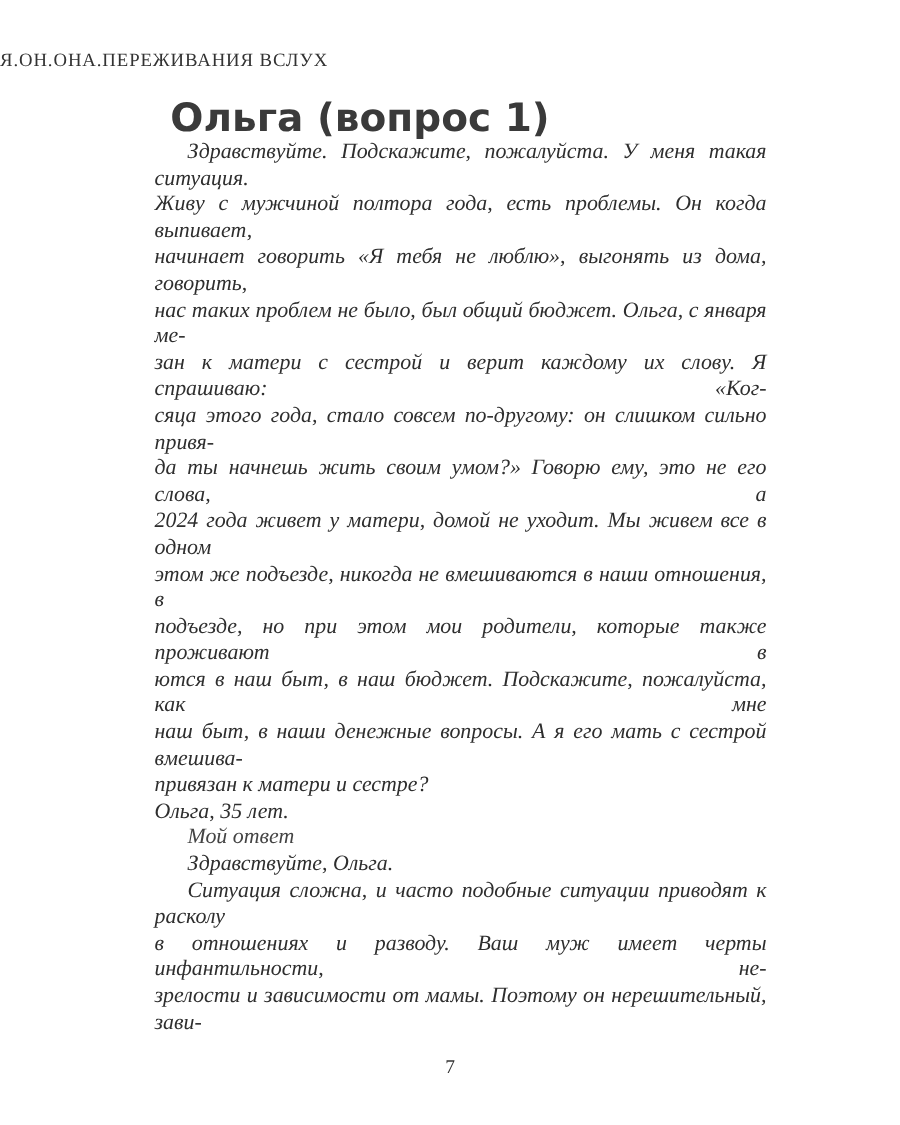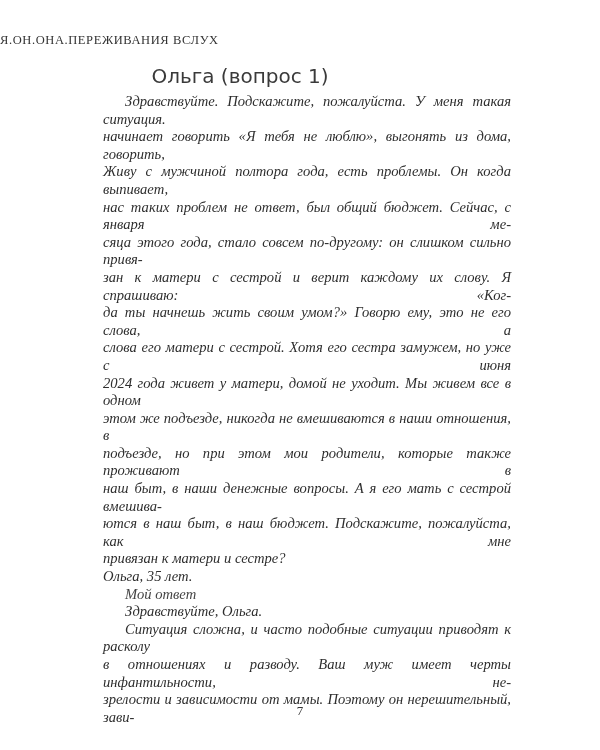--- a/index.html
+++ b/index.html
@@ -13,7 +13,7 @@
   }
   .chapter-title {
     position:absolute; top:64px; left:0; width:480px; text-align:center;
-    font-family:"DejaVu Sans", sans-serif; font-weight:400; font-size:20px; color:#3a3a3a;
+    font-family:"DejaVu Sans", sans-serif; font-weight:700; font-size:26px; color:#3a3a3a;
   }
   .body-text {
     position:absolute; top:93px; left:103px; width:408px;

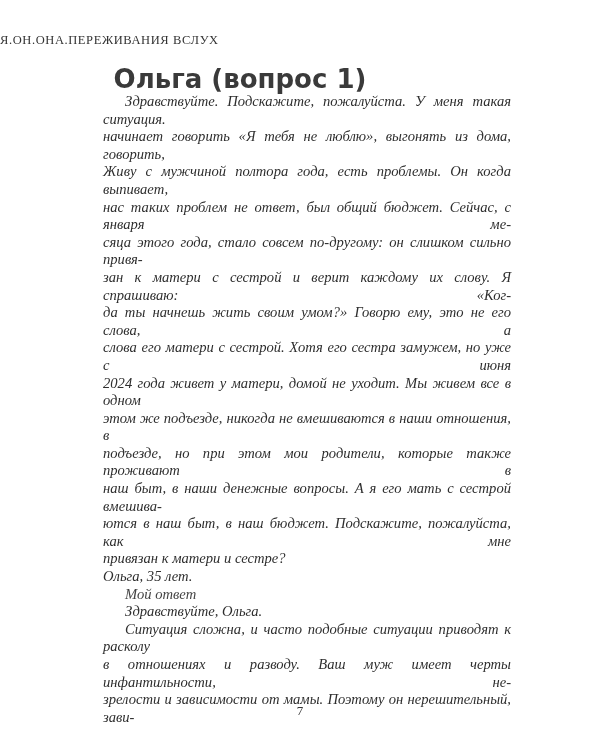--- a/index.html
+++ b/index.html
@@ -39,8 +39,8 @@
 <div class="body-text">
   <p>
     <span class="line">Здравствуйте. Подскажите, пожалуйста. У меня такая ситуация.</span>
+    <span class="line" style="text-indent:0">Живу с мужчиной полтора года, есть проблемы. Он когда выпивает,</span>
     <span class="line" style="text-indent:0">начинает говорить «Я тебя не люблю», выгонять из дома, говорить,</span>
-    <span class="line" style="text-indent:0">Живу с мужчиной полтора года, есть проблемы. Он когда выпивает,</span>
     <span class="line" style="text-indent:0">нас таких проблем не ответ, был общий бюджет. Сейчас, с января ме-</span>
     <span class="line" style="text-indent:0">сяца этого года, стало совсем по-другому: он слишком сильно привя-</span>
     <span class="line" style="text-indent:0">зан к матери с сестрой и верит каждому их слову. Я спрашиваю: «Ког-</span>

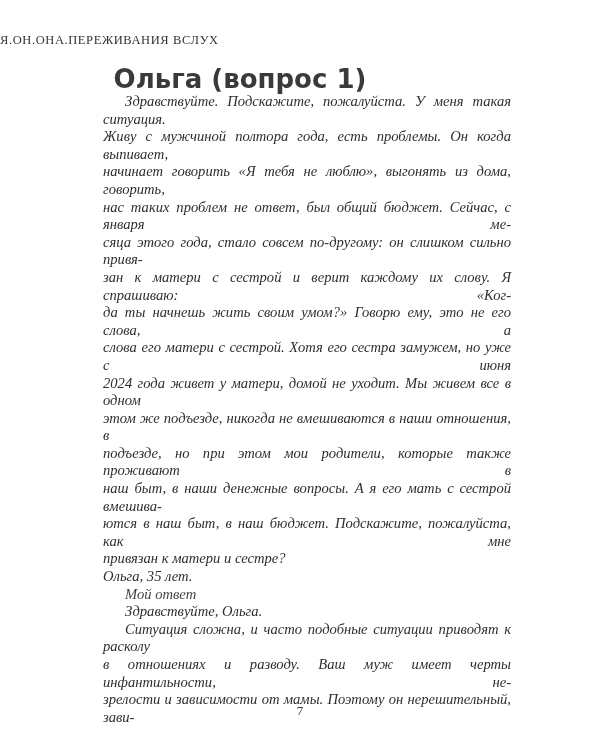--- a/index.html
+++ b/index.html
@@ -41,7 +41,7 @@
     <span class="line">Здравствуйте. Подскажите, пожалуйста. У меня такая ситуация.</span>
     <span class="line" style="text-indent:0">Живу с мужчиной полтора года, есть проблемы. Он когда выпивает,</span>
     <span class="line" style="text-indent:0">начинает говорить «Я тебя не люблю», выгонять из дома, говорить,</span>
-    <span class="line" style="text-indent:0">нас таких проблем не ответ, был общий бюджет. Сейчас, с января ме-</span>
+    <span class="line" style="text-indent:0">нас таких проблем не было, был общий бюджет. Ольга, с января ме-</span>
     <span class="line" style="text-indent:0">сяца этого года, стало совсем по-другому: он слишком сильно привя-</span>
     <span class="line" style="text-indent:0">зан к матери с сестрой и верит каждому их слову. Я спрашиваю: «Ког-</span>
     <span class="line" style="text-indent:0">да ты начнешь жить своим умом?» Говорю ему, это не его слова, а</span>

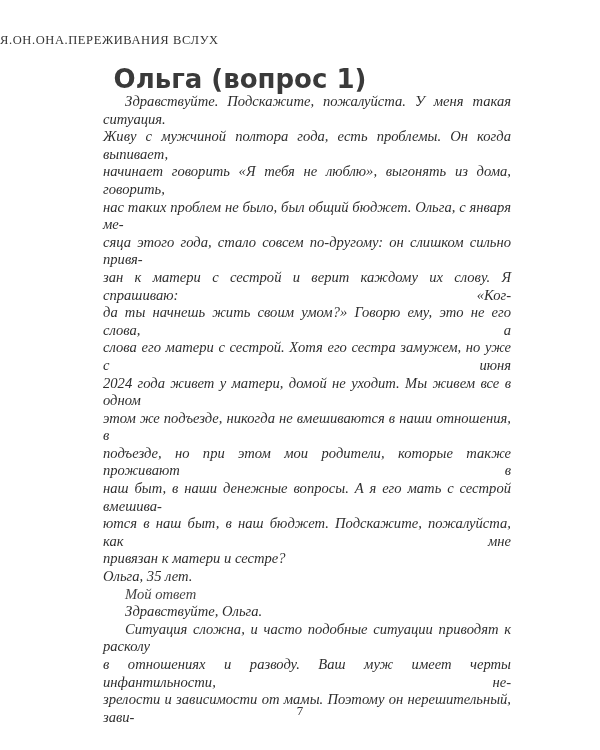--- a/index.html
+++ b/index.html
@@ -42,8 +42,8 @@
     <span class="line" style="text-indent:0">Живу с мужчиной полтора года, есть проблемы. Он когда выпивает,</span>
     <span class="line" style="text-indent:0">начинает говорить «Я тебя не люблю», выгонять из дома, говорить,</span>
     <span class="line" style="text-indent:0">нас таких проблем не было, был общий бюджет. Ольга, с января ме-</span>
+    <span class="line" style="text-indent:0">зан к матери с сестрой и верит каждому их слову. Я спрашиваю: «Ког-</span>
     <span class="line" style="text-indent:0">сяца этого года, стало совсем по-другому: он слишком сильно привя-</span>
-    <span class="line" style="text-indent:0">зан к матери с сестрой и верит каждому их слову. Я спрашиваю: «Ког-</span>
     <span class="line" style="text-indent:0">да ты начнешь жить своим умом?» Говорю ему, это не его слова, а</span>
     <span class="line" style="text-indent:0">слова его матери с сестрой. Хотя его сестра замужем, но уже с июня</span>
     <span class="line" style="text-indent:0">2024 года живет у матери, домой не уходит. Мы живем все в одном</span>

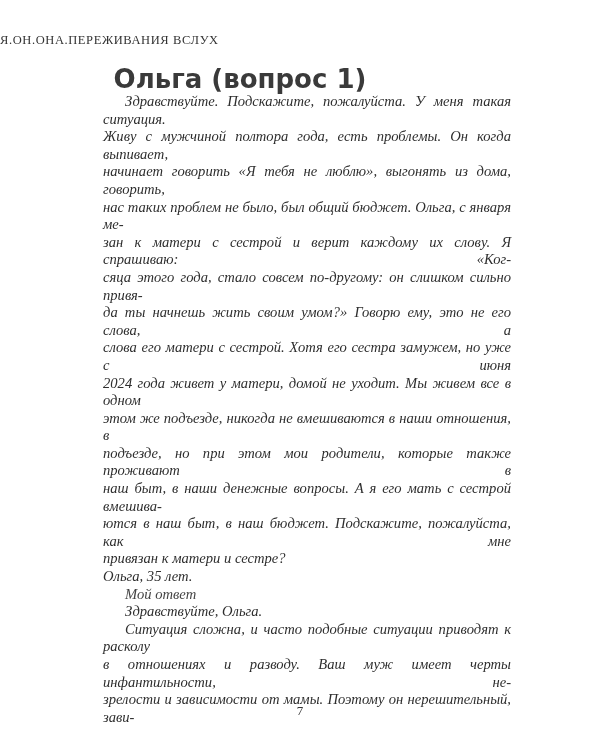--- a/index.html
+++ b/index.html
@@ -45,7 +45,6 @@
     <span class="line" style="text-indent:0">зан к матери с сестрой и верит каждому их слову. Я спрашиваю: «Ког-</span>
     <span class="line" style="text-indent:0">сяца этого года, стало совсем по-другому: он слишком сильно привя-</span>
     <span class="line" style="text-indent:0">да ты начнешь жить своим умом?» Говорю ему, это не его слова, а</span>
-    <span class="line" style="text-indent:0">слова его матери с сестрой. Хотя его сестра замужем, но уже с июня</span>
     <span class="line" style="text-indent:0">2024 года живет у матери, домой не уходит. Мы живем все в одном</span>
     <span class="line" style="text-indent:0">этом же подъезде, никогда не вмешиваются в наши отношения, в</span>
     <span class="line" style="text-indent:0">подъезде, но при этом мои родители, которые также проживают в</span>

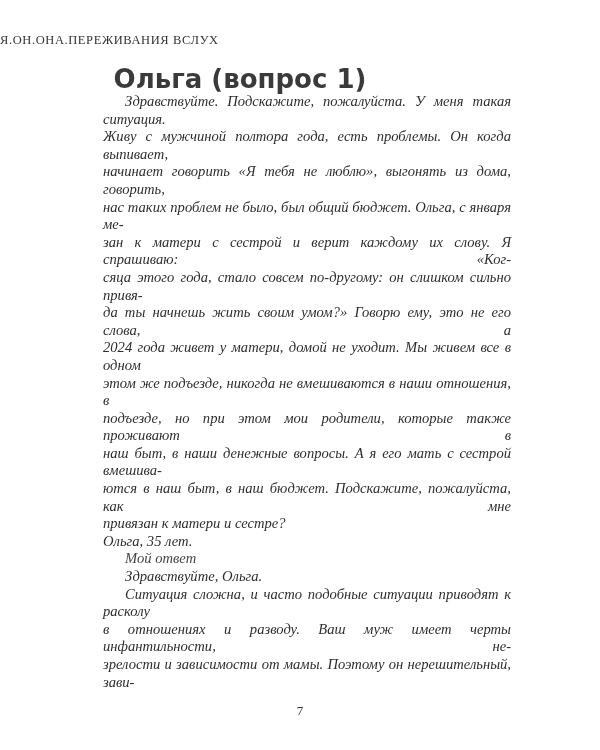--- a/index.html
+++ b/index.html
@@ -48,8 +48,8 @@
     <span class="line" style="text-indent:0">2024 года живет у матери, домой не уходит. Мы живем все в одном</span>
     <span class="line" style="text-indent:0">этом же подъезде, никогда не вмешиваются в наши отношения, в</span>
     <span class="line" style="text-indent:0">подъезде, но при этом мои родители, которые также проживают в</span>
+    <span class="line" style="text-indent:0">ются в наш быт, в наш бюджет. Подскажите, пожалуйста, как мне</span>
     <span class="line" style="text-indent:0">наш быт, в наши денежные вопросы. А я его мать с сестрой вмешива-</span>
-    <span class="line" style="text-indent:0">ются в наш быт, в наш бюджет. Подскажите, пожалуйста, как мне</span>
     <span class="line last" style="text-indent:0">привязан к матери и сестре?</span>
   </p>
   <p class="signature">Ольга, 35 лет.</p>

